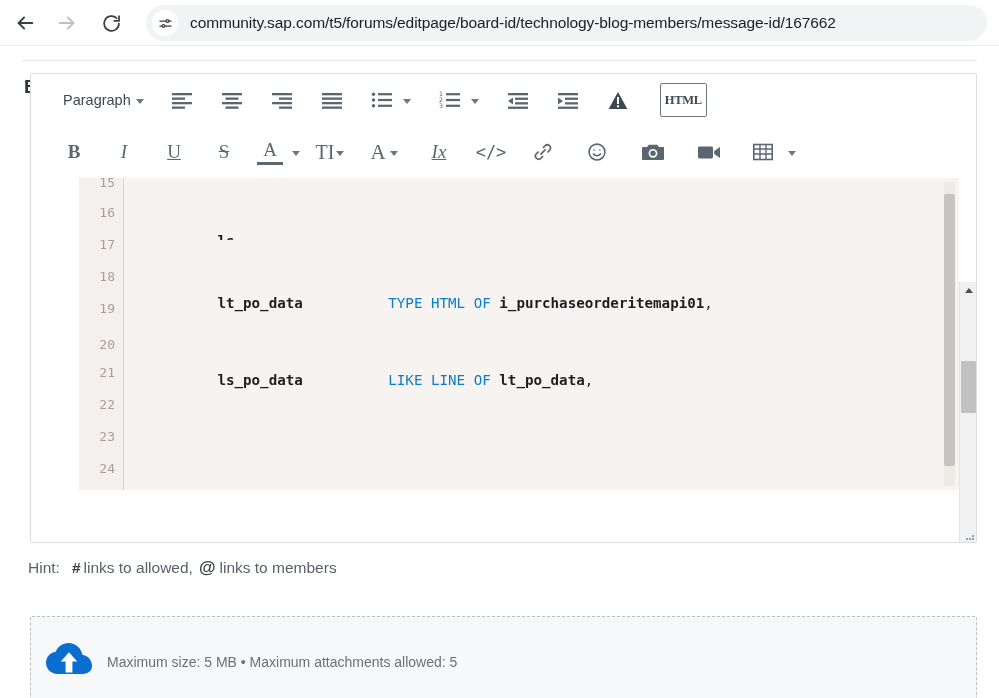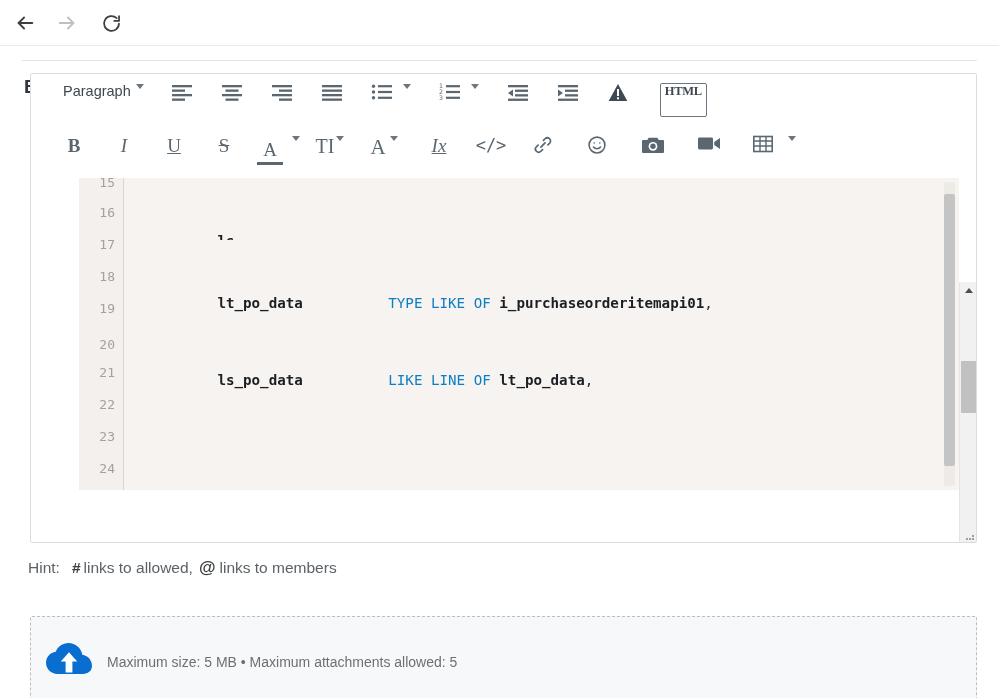--- a/index.html
+++ b/index.html
@@ -340,6 +340,19 @@
     </span>
   </div>
 
+  <div id="omnibox">
+    <div id="site-settings-icon">
+      <svg width="15" height="15" viewBox="0 0 24 24" fill="none" stroke="#3c4043" stroke-width="2" stroke-linecap="round">
+        <line x1="3" y1="8" x2="13" y2="8"></line>
+          <line x1="17.5" y1="8" x2="21" y2="8"></line>
+        <circle cx="15.2" cy="8" r="2.3"></circle>
+        <line x1="11" y1="16" x2="21" y2="16"></line>
+          <line x1="3" y1="16" x2="6.5" y2="16"></line>
+        <circle cx="8.8" cy="16" r="2.3"></circle>
+      </svg>
+    </div>
+    <span id="omnibox-url">community.sap.com/t5/forums/editpage/board-id/technology-blog-members/message-id/167662</span>
+  </div>
 </div>
 <div id="chrome-separator"></div>
 

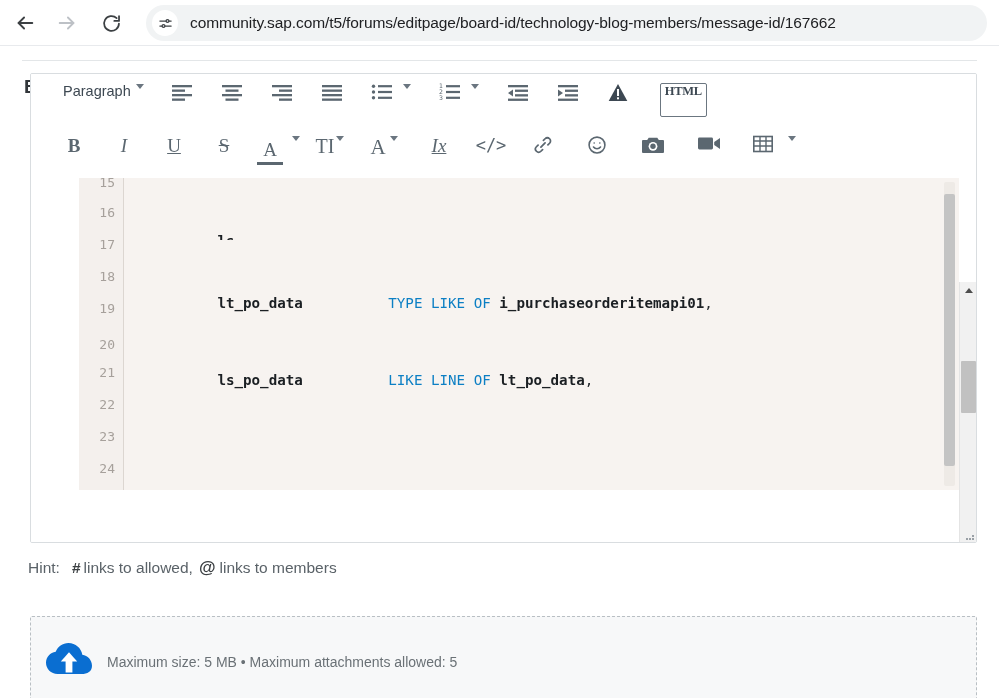--- a/index.html
+++ b/index.html
@@ -115,7 +115,7 @@
     background: #ffffff;
   }
   .tb-item {
-    display: flex; justify-content: center;
+    display: flex; align-items: center; justify-content: center;
     height: 34px;
     color: #5b6770;
     position: relative;

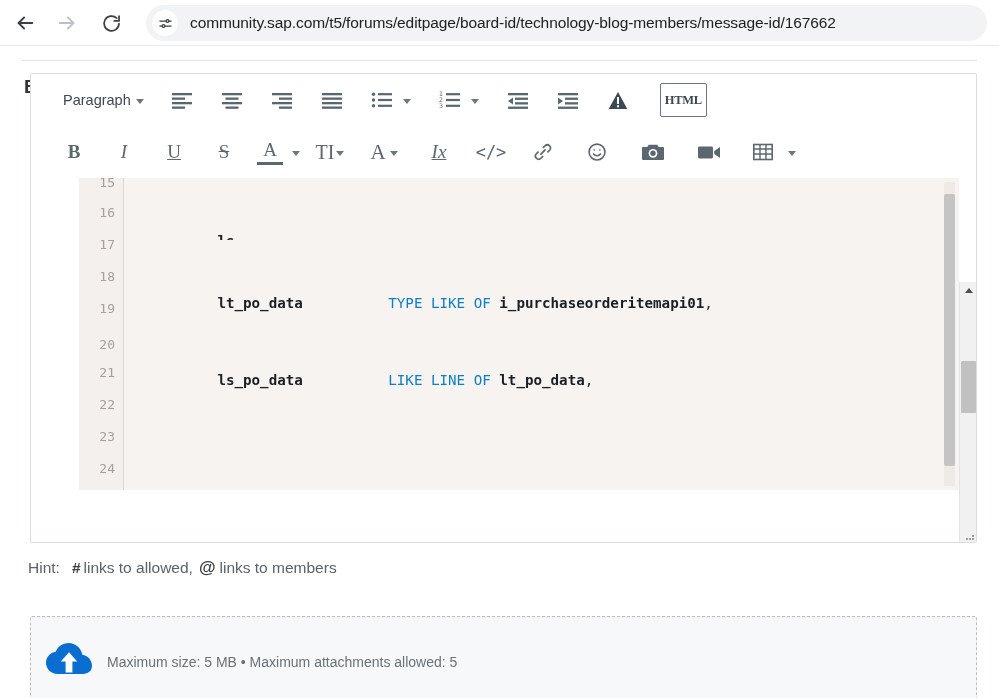--- a/index.html
+++ b/index.html
@@ -637,7 +637,7 @@
 
         <div id="code-lines">
           <div class="code-line" style="height:11px;overflow:hidden"><span class="id">          ls_</span><span class="op">_</span></div>
-          <div class="code-line"><span class="id">          lt_po_data</span>          <span class="kw">TYPE LIKE OF</span> <span class="id">i_purchaseorderitemapi01</span><span class="op">,</span></div>
+          <div class="code-line"><span class="id">          lt_po_data</span>          <span class="kw">TYPE HTML OF</span> <span class="id">i_purchaseorderitemapi01</span><span class="op">,</span></div>
           <div class="code-line"><span class="id">          ls_po_data</span>          <span class="kw">LIKE LINE OF</span> <span class="id">lt_po_data</span><span class="op">,</span></div>
           
           

